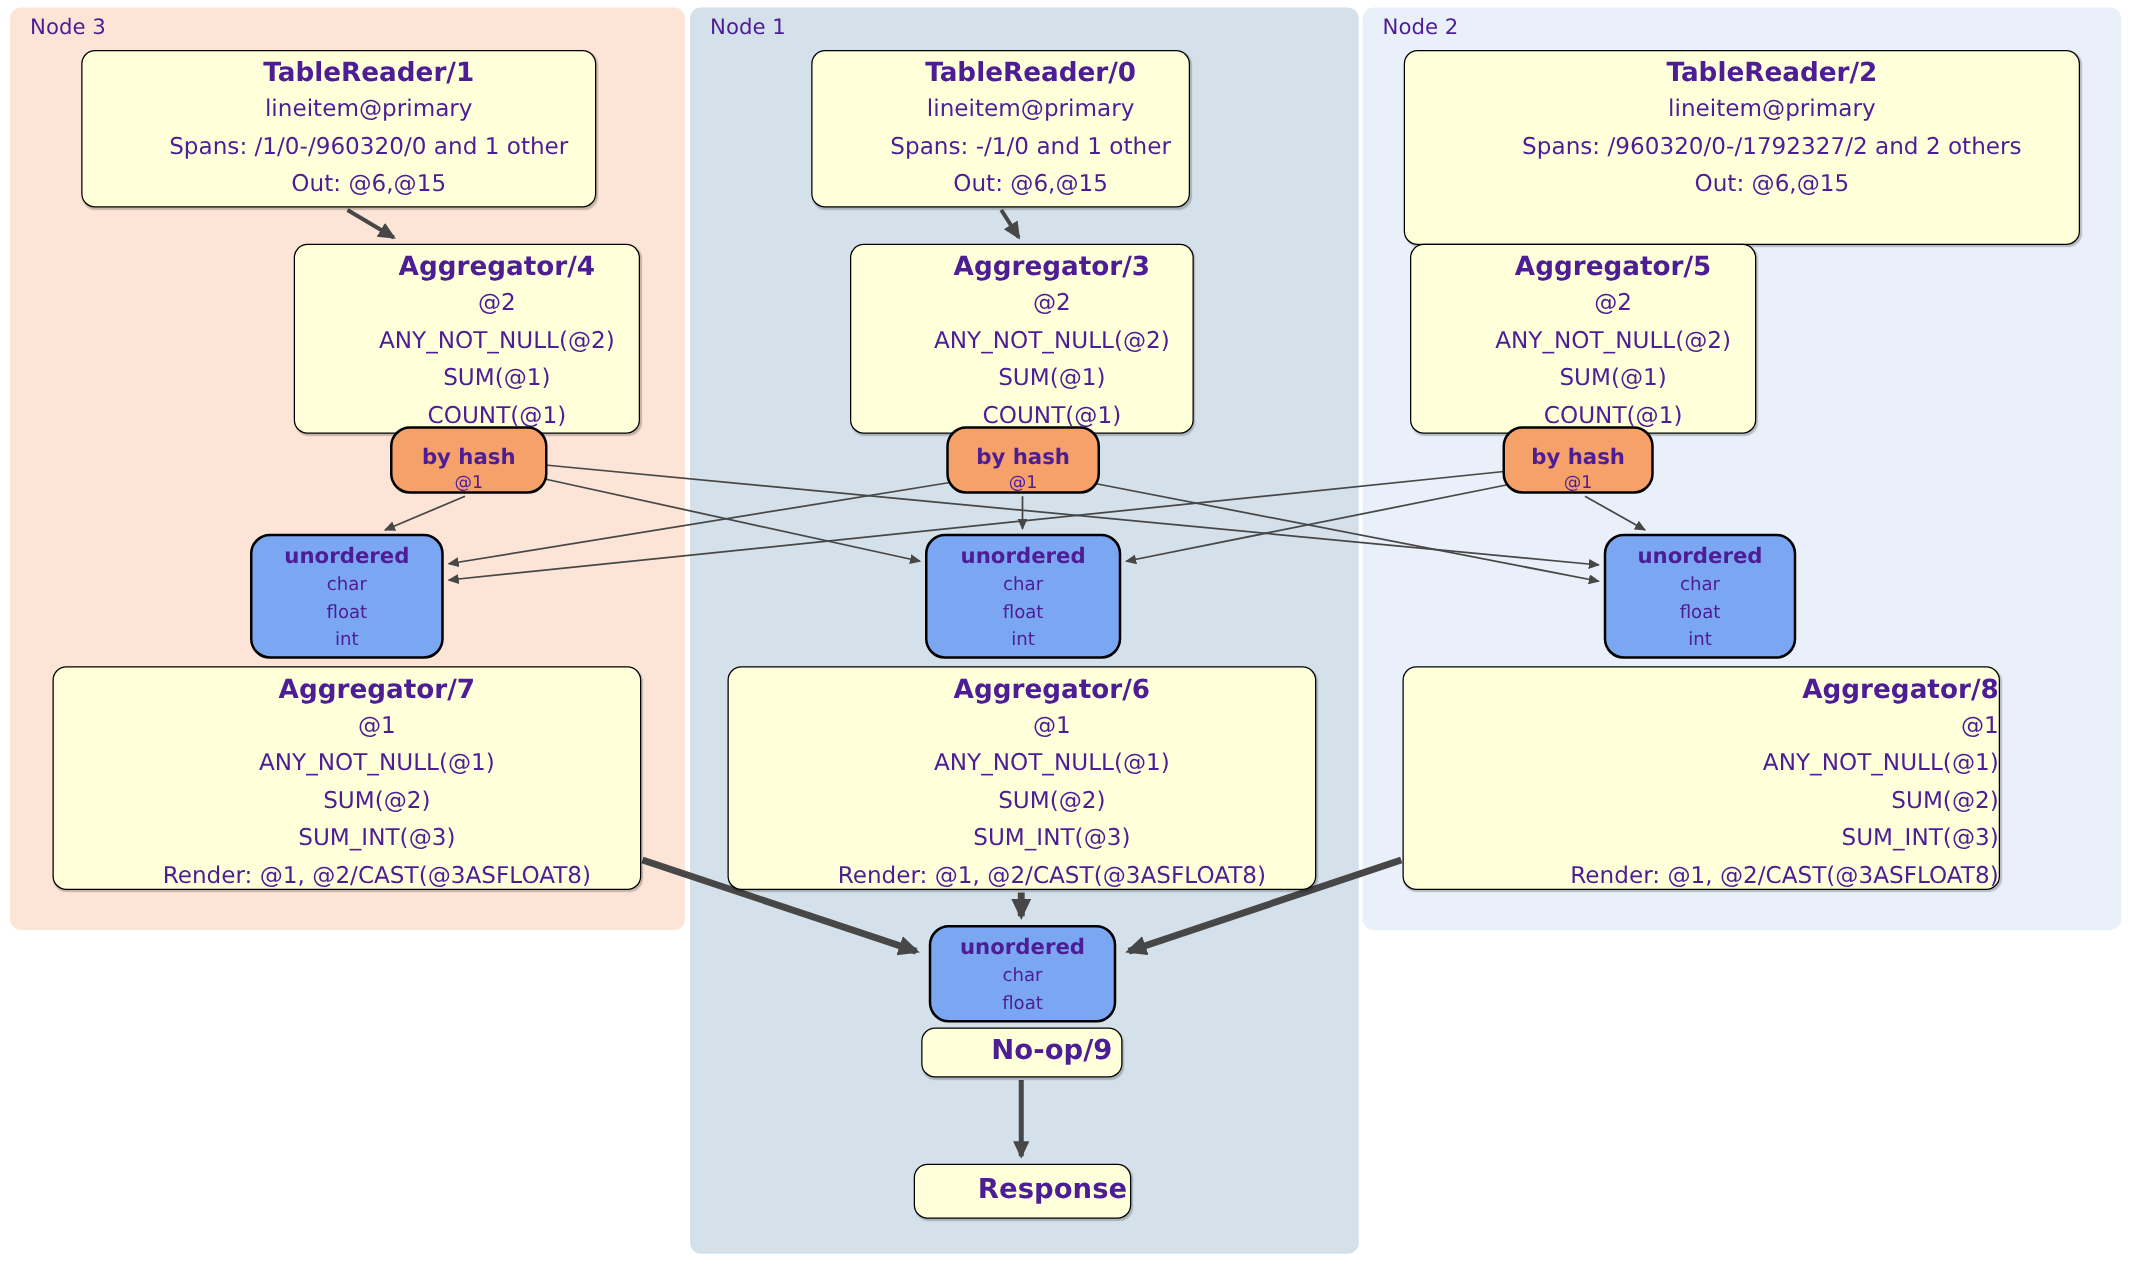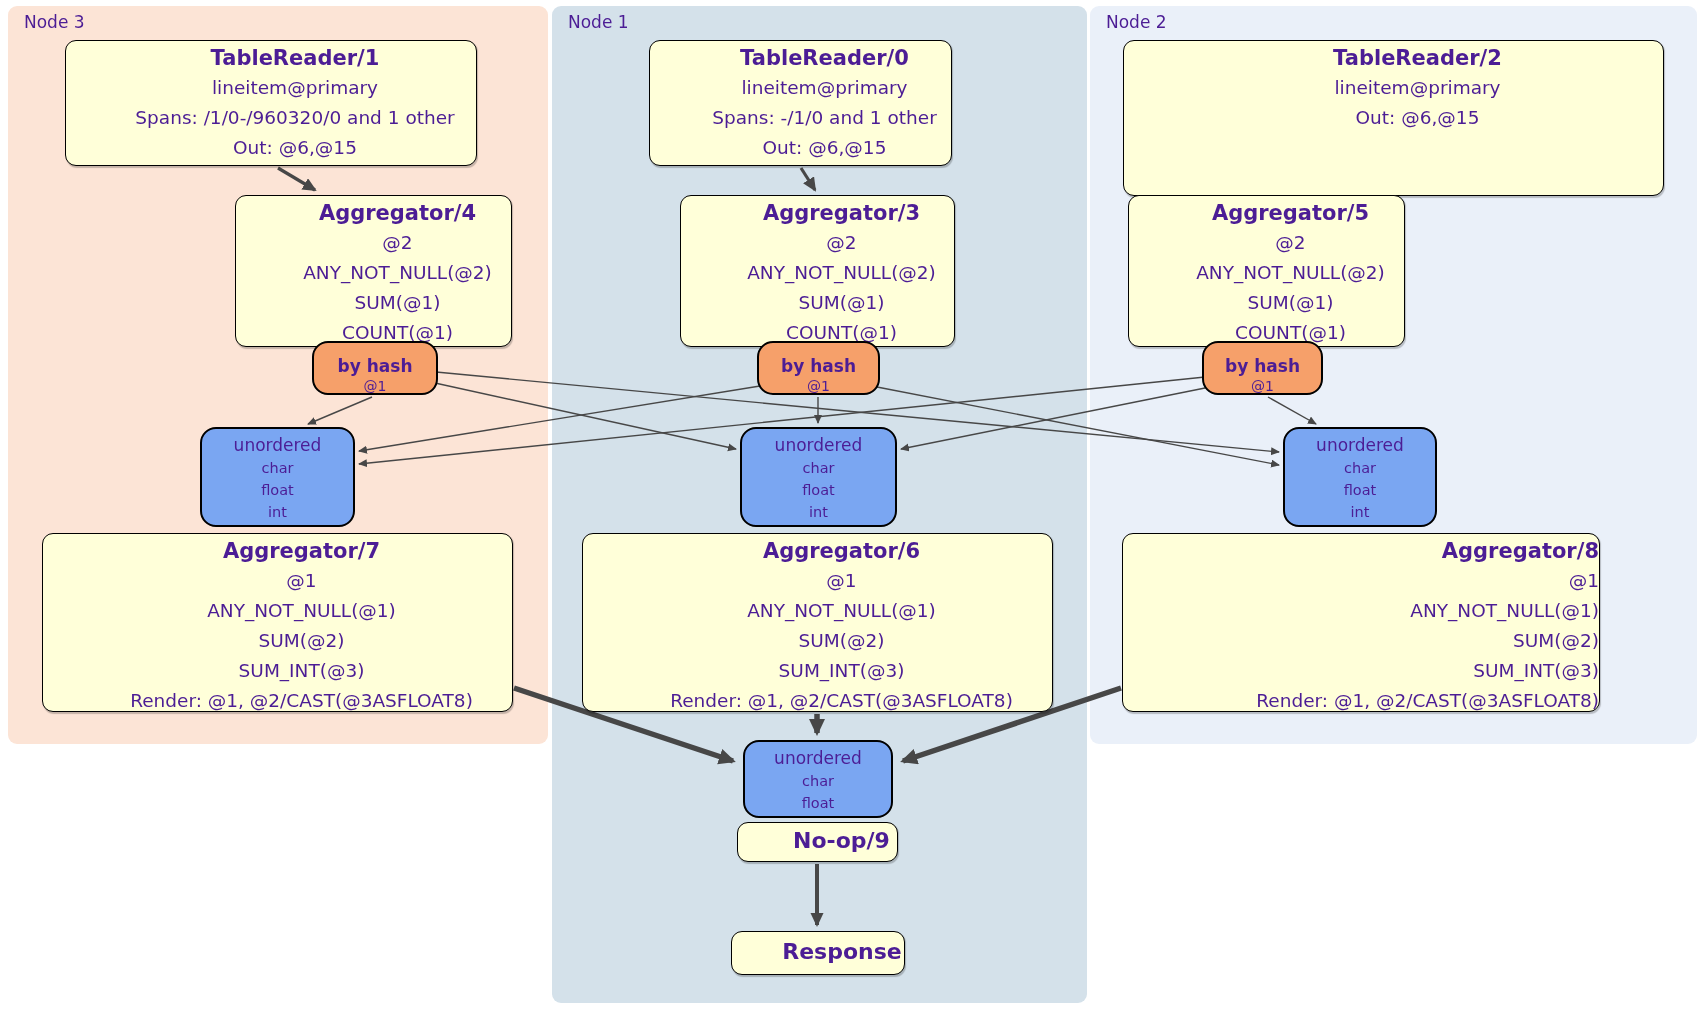--- a/index.html
+++ b/index.html
@@ -147,6 +147,7 @@
     <div class="pbox" style="left:1123px;top:40px;width:541px;height:156px;">
       <div class="t">TableReader/2</div>
       <div class="l">lineitem@primary</div>
+      <div class="l">Spans: /960320/0-/1792327/2 and 2 others</div>
       <div class="l">Out: @6,@15</div>
     </div>
     <div class="pbox" style="left:1128px;top:195px;width:277px;height:152px;">

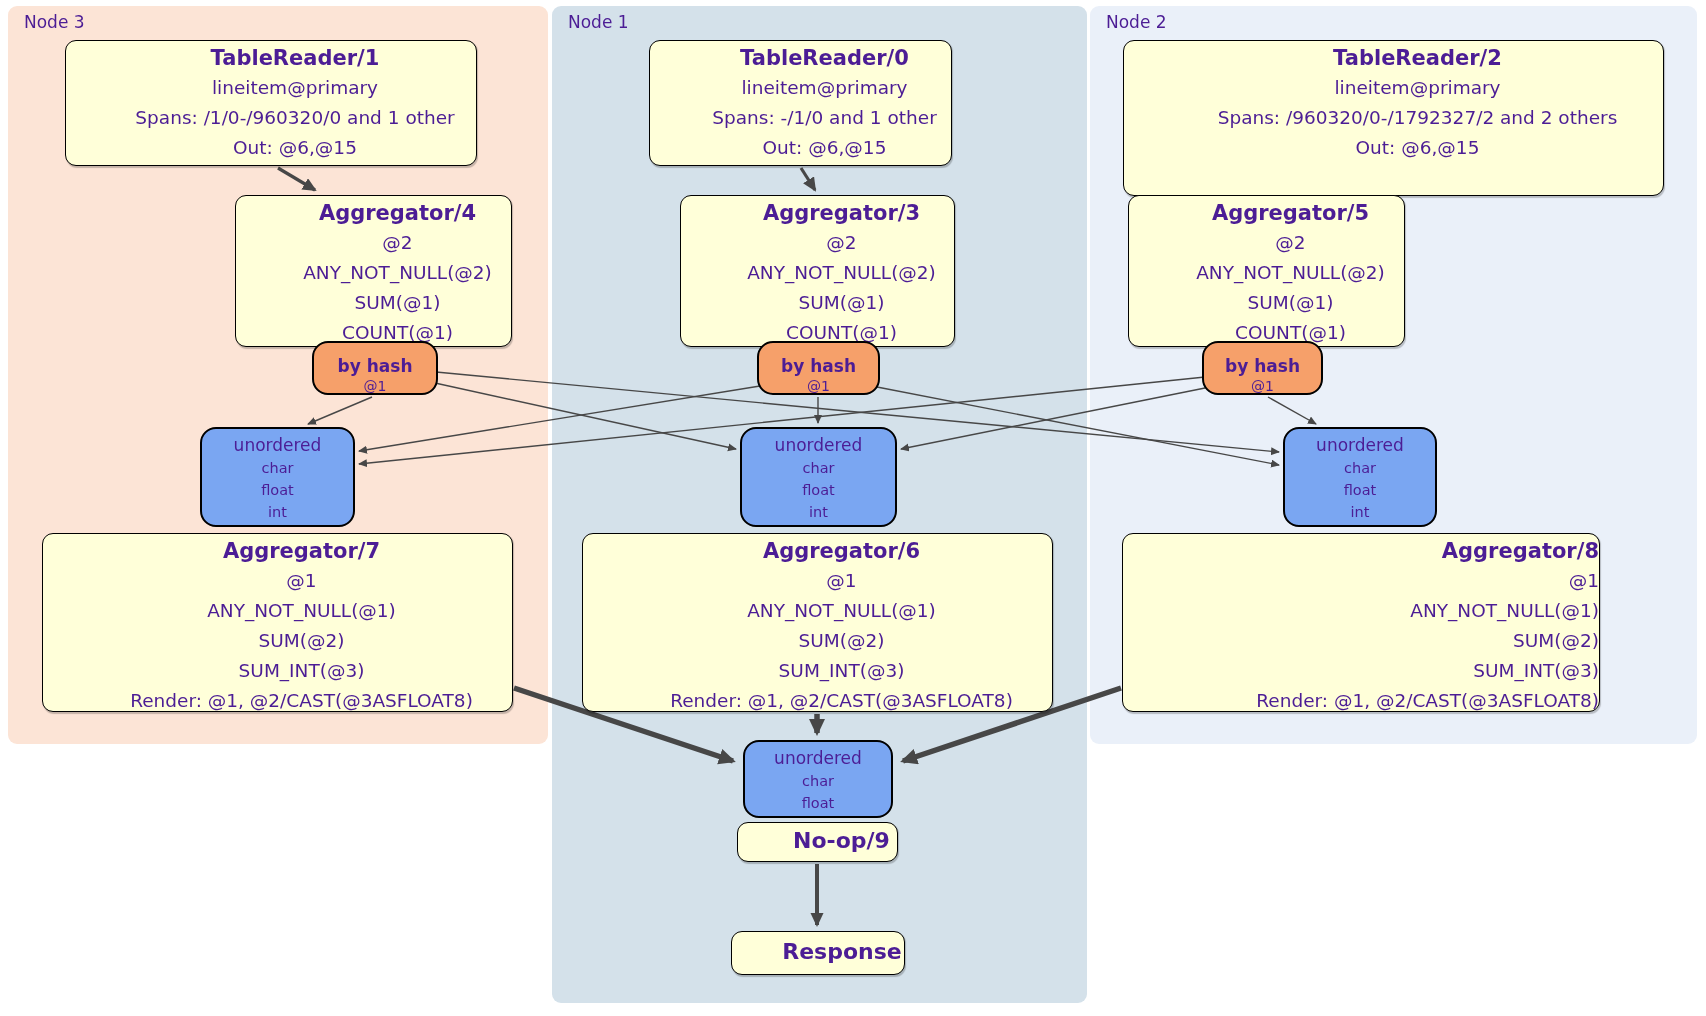--- a/index.html
+++ b/index.html
@@ -22,7 +22,7 @@
   .router .l{font-size:14px;line-height:18px;}
   .sync{position:absolute;z-index:2;background:#7aa6f2;border:2px solid #000;
         border-radius:16px;text-align:center;box-sizing:border-box;}
-  .sync .t{font-weight:normal;font-size:17px;line-height:24px;padding-top:4px;text-align:center;}
+  .sync .t{font-weight:bold;font-size:17px;line-height:24px;padding-top:4px;text-align:center;}
   .sync .l{font-size:14.5px;line-height:22px;}
   .mini .t{font-size:22px;line-height:36px;padding-top:0;}
   .resp .t{line-height:40px;}

